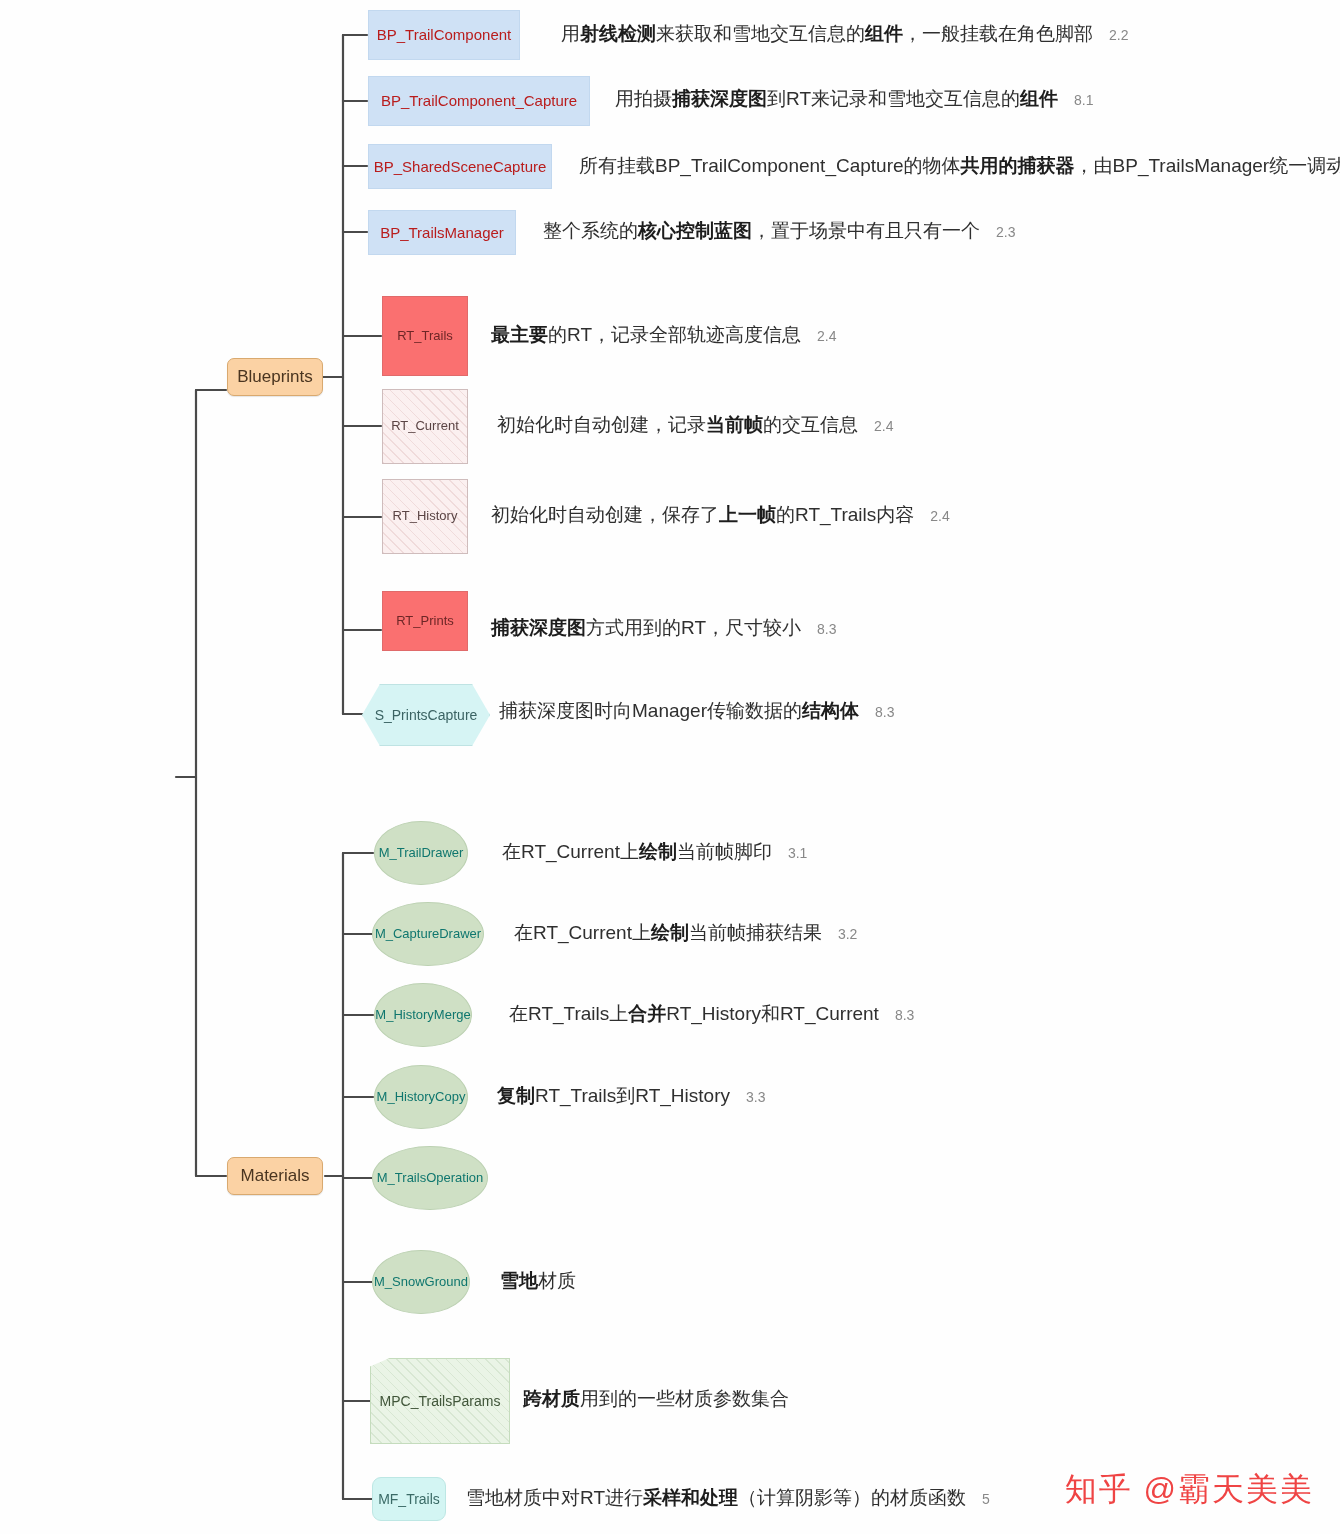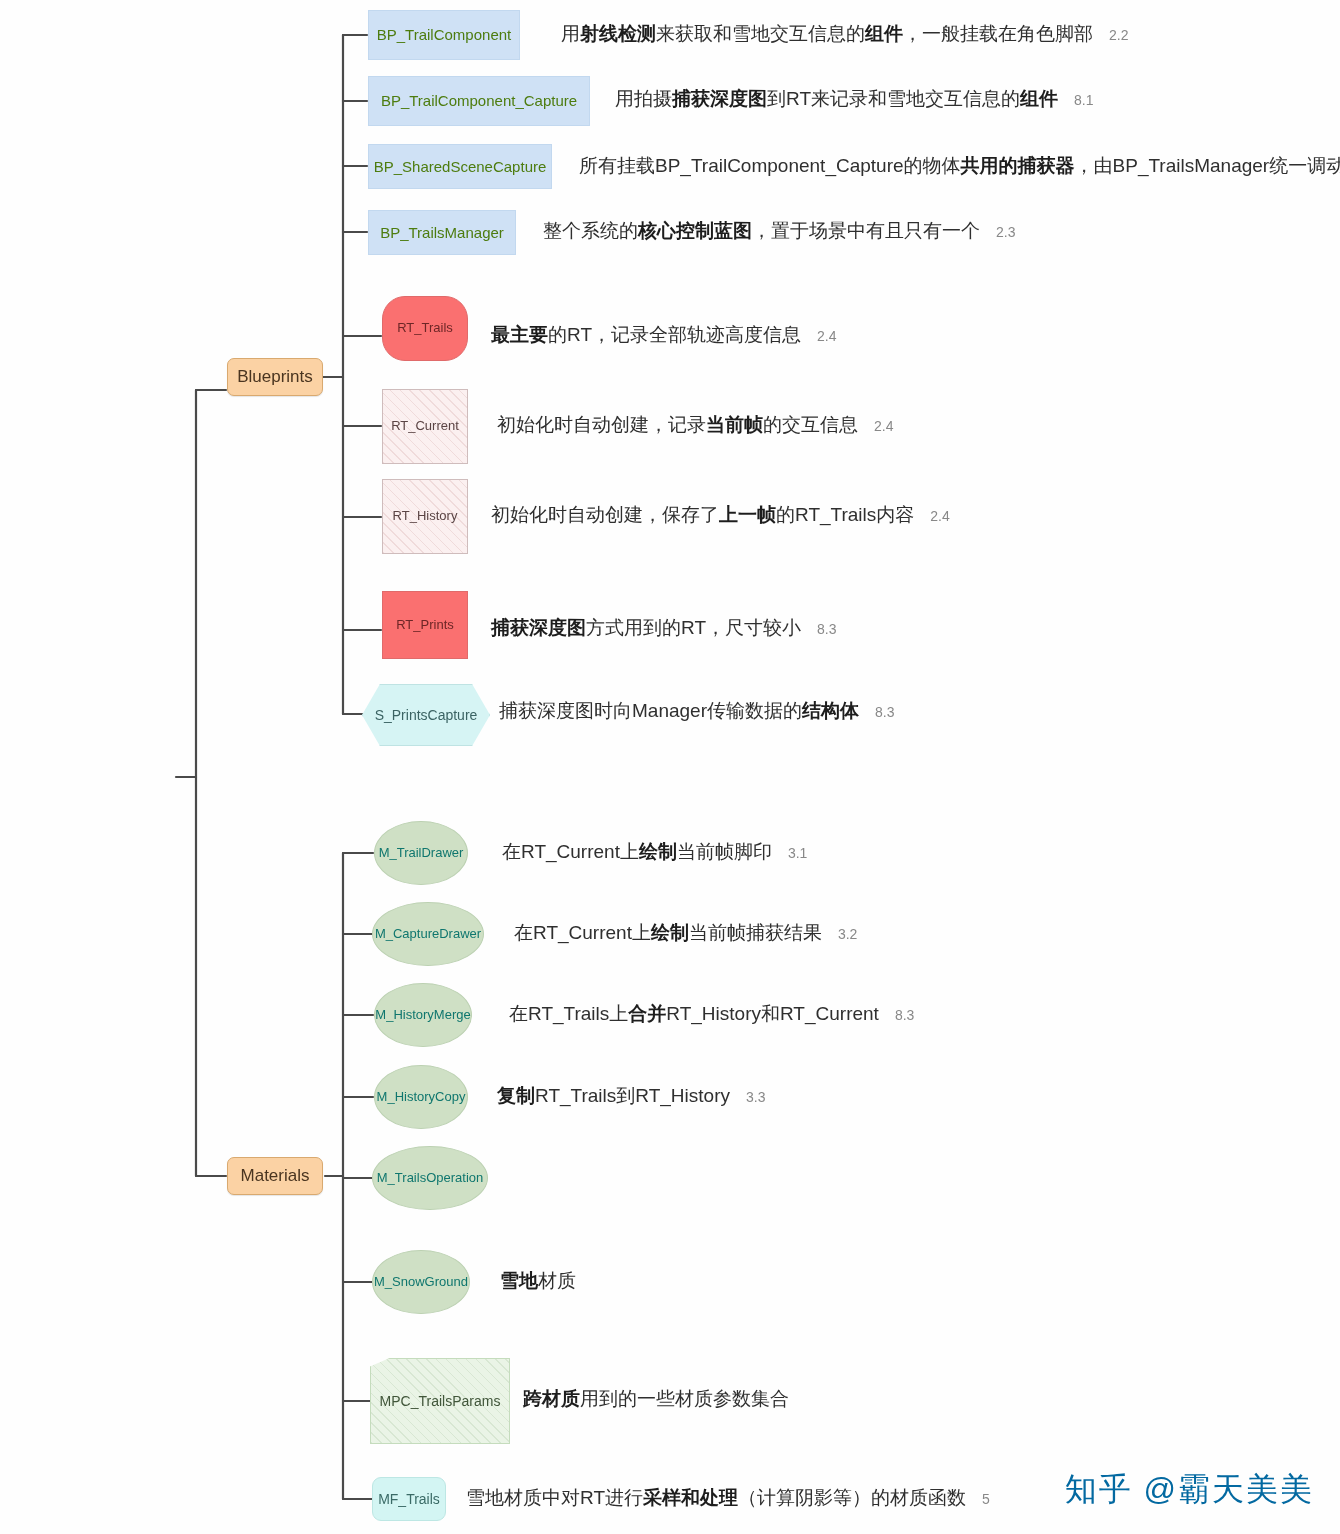--- a/index.html
+++ b/index.html
@@ -48,7 +48,7 @@
   .n-blue {
     background: #cfe1f5;
     border: 1px solid #c2d8ef;
-    color: #4d7c0f;
+    color: #b91c1c;
     font-size: 15px;
   }
 

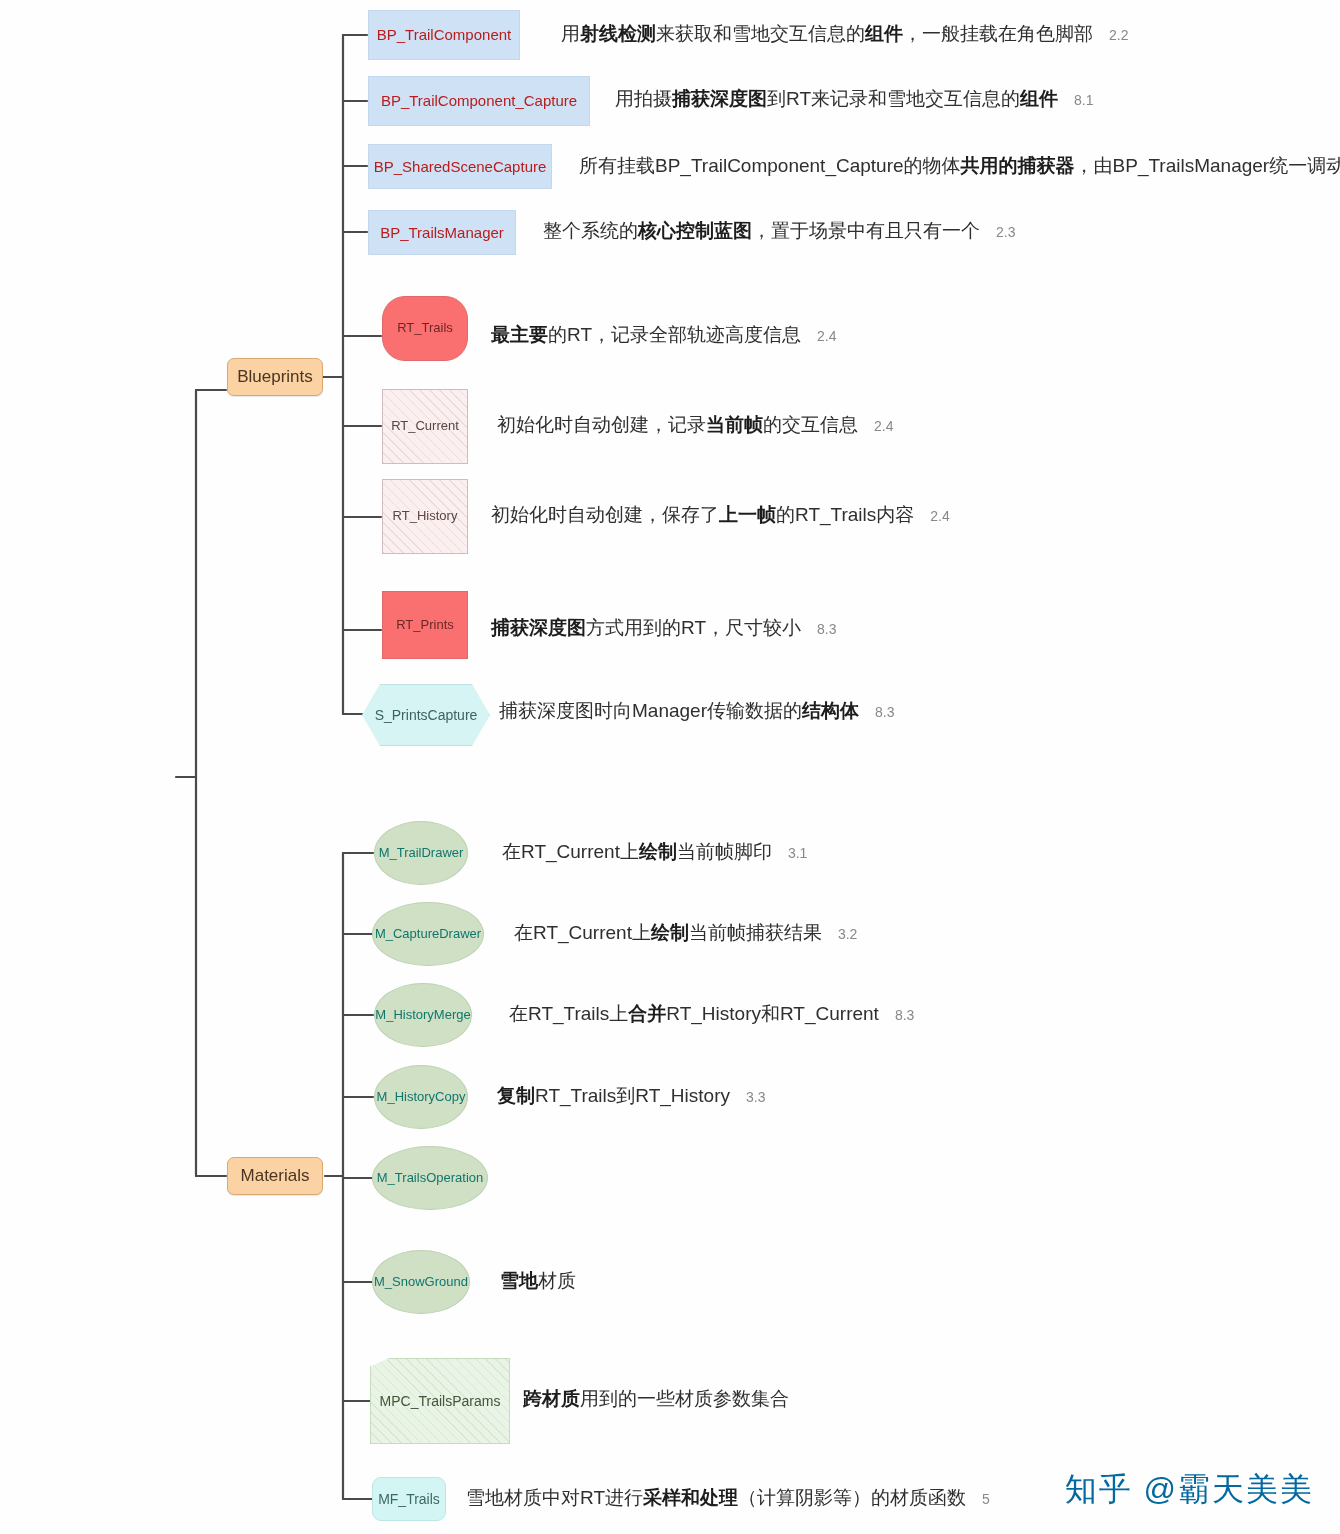--- a/index.html
+++ b/index.html
@@ -213,7 +213,7 @@
     <span class="lbl">BP_TrailsManager</span>
   </div>
 
-  <div class="node n-red" style="left:382px; top:296px; width:86px; height:65px;border-radius:23px;">
+  <div class="node n-red" style="left:382px; top:296px; width:86px; height:80px;">
     <span class="lbl">RT_Trails</span>
   </div>
 

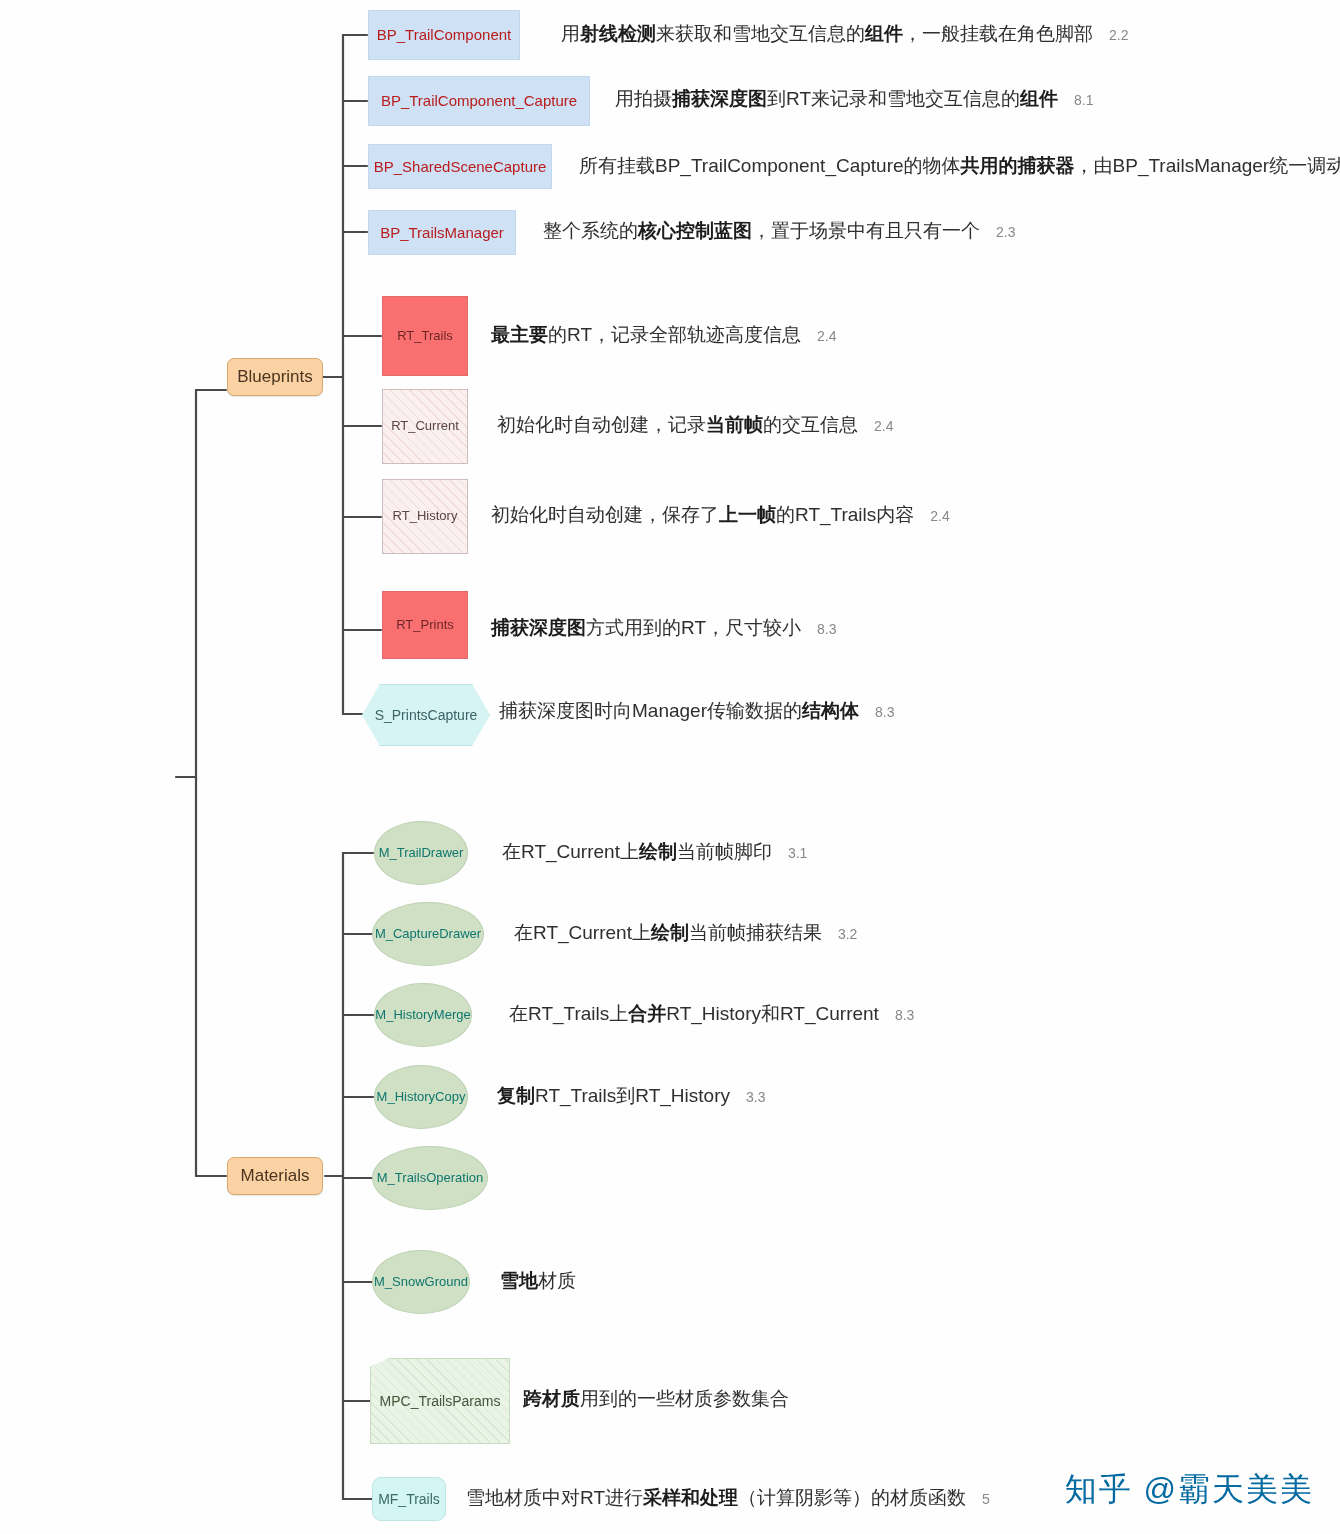--- a/index.html
+++ b/index.html
@@ -225,7 +225,7 @@
     <span class="lbl">RT_History</span>
   </div>
 
-  <div class="node n-red" style="left:382px; top:591px; width:86px; height:68px;">
+  <div class="node n-red" style="left:382px; top:591px; width:86px; height:60px;">
     <span class="lbl">RT_Prints</span>
   </div>
 

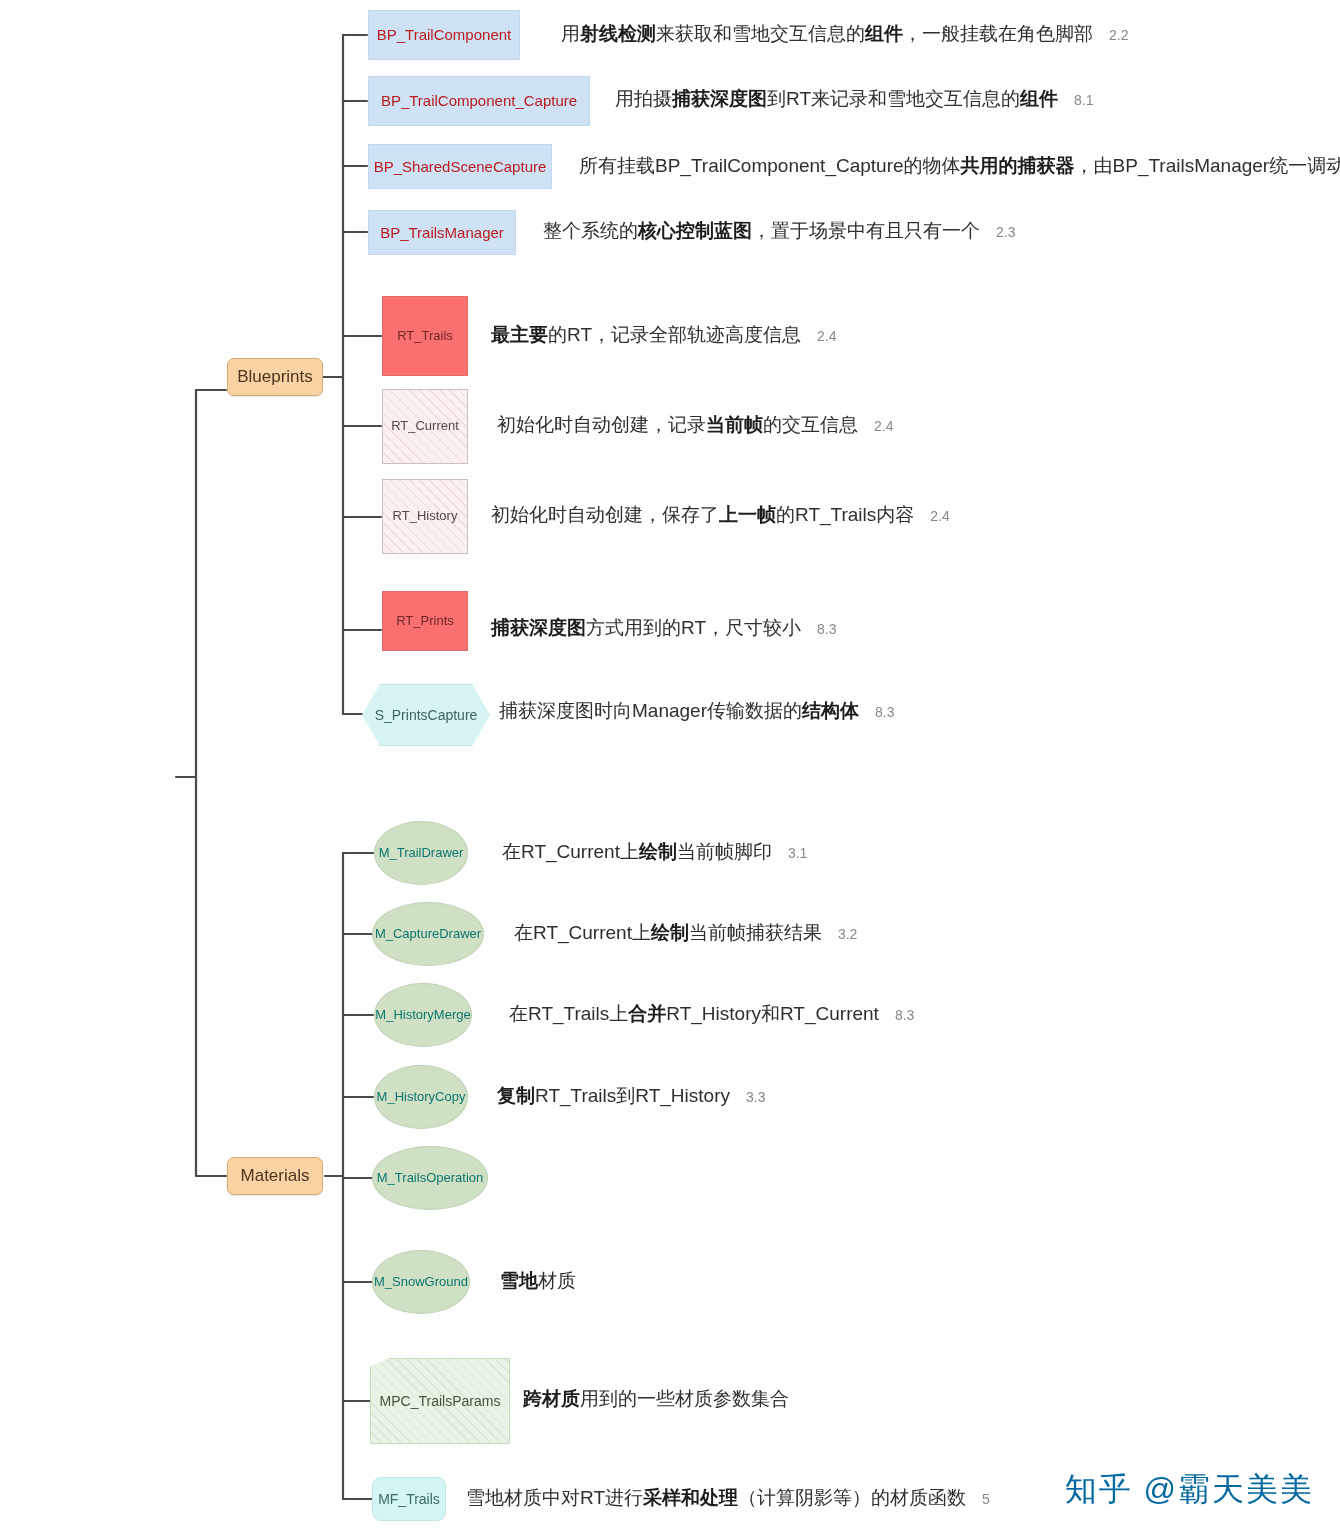--- a/index.html
+++ b/index.html
@@ -137,7 +137,7 @@
     right: 26px;
     bottom: 22px;
     font-size: 32px;
-    color: #0369a1;
+    color: #ef4444;
     letter-spacing: 2px;
     user-select: none;
     white-space: nowrap;

